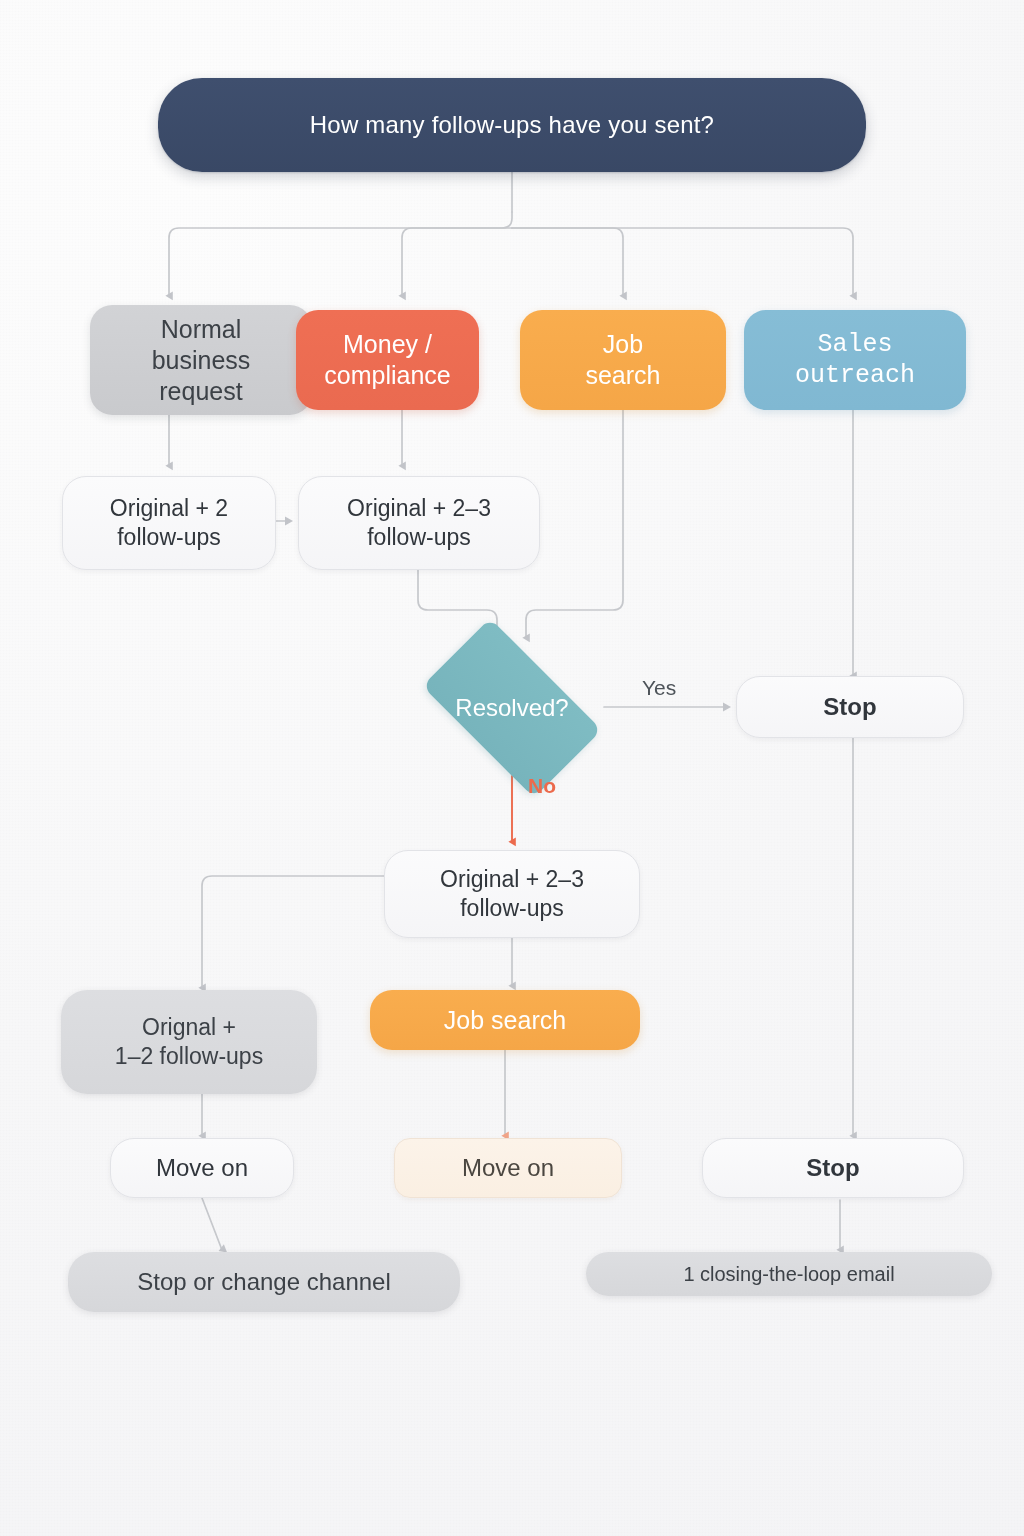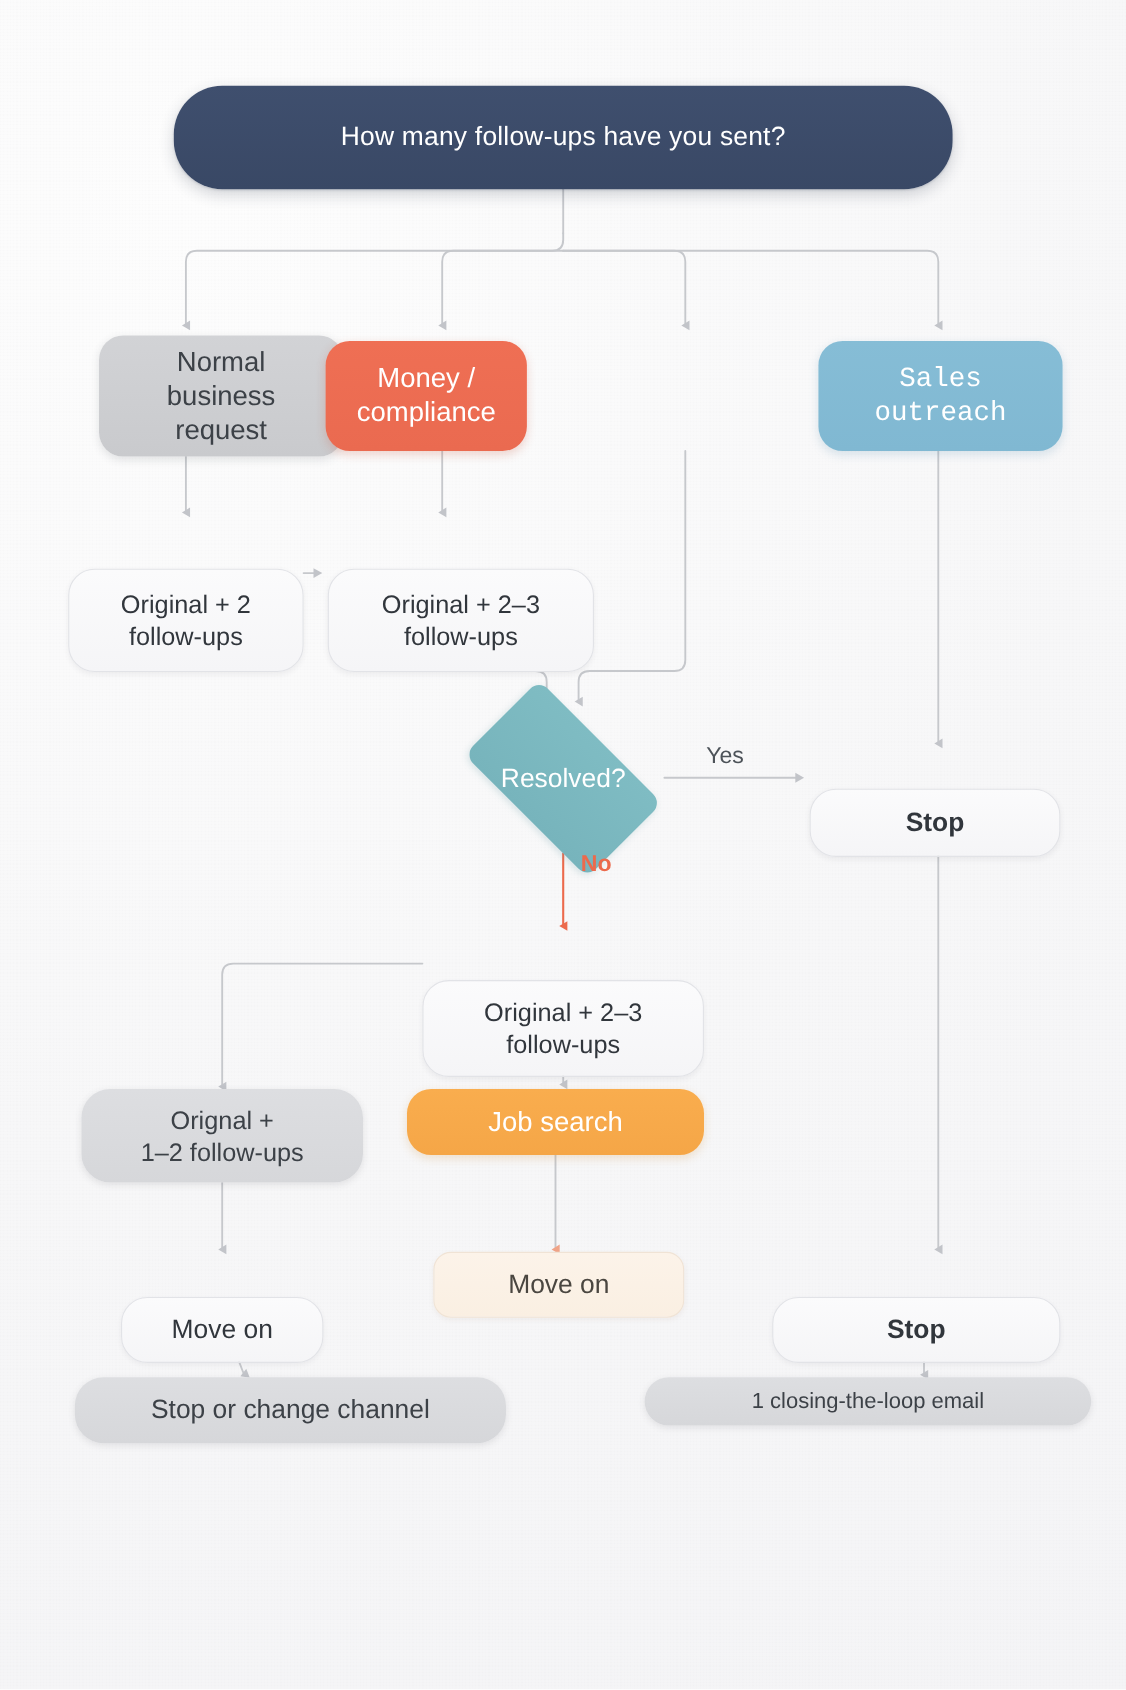--- a/index.html
+++ b/index.html
@@ -212,6 +212,10 @@
 compliance</span>
   </div>
 
+  <div class="node skin-orange" style="left:520px; top:310px; width:206px; height:100px; font-size:25px;">
+    <span>Job
+search</span>
+  </div>
 
   <div class="node skin-blue" style="left:744px; top:310px; width:222px; height:100px; font-size:25px;font-family:Liberation Mono, monospace;">
     <span>Sales

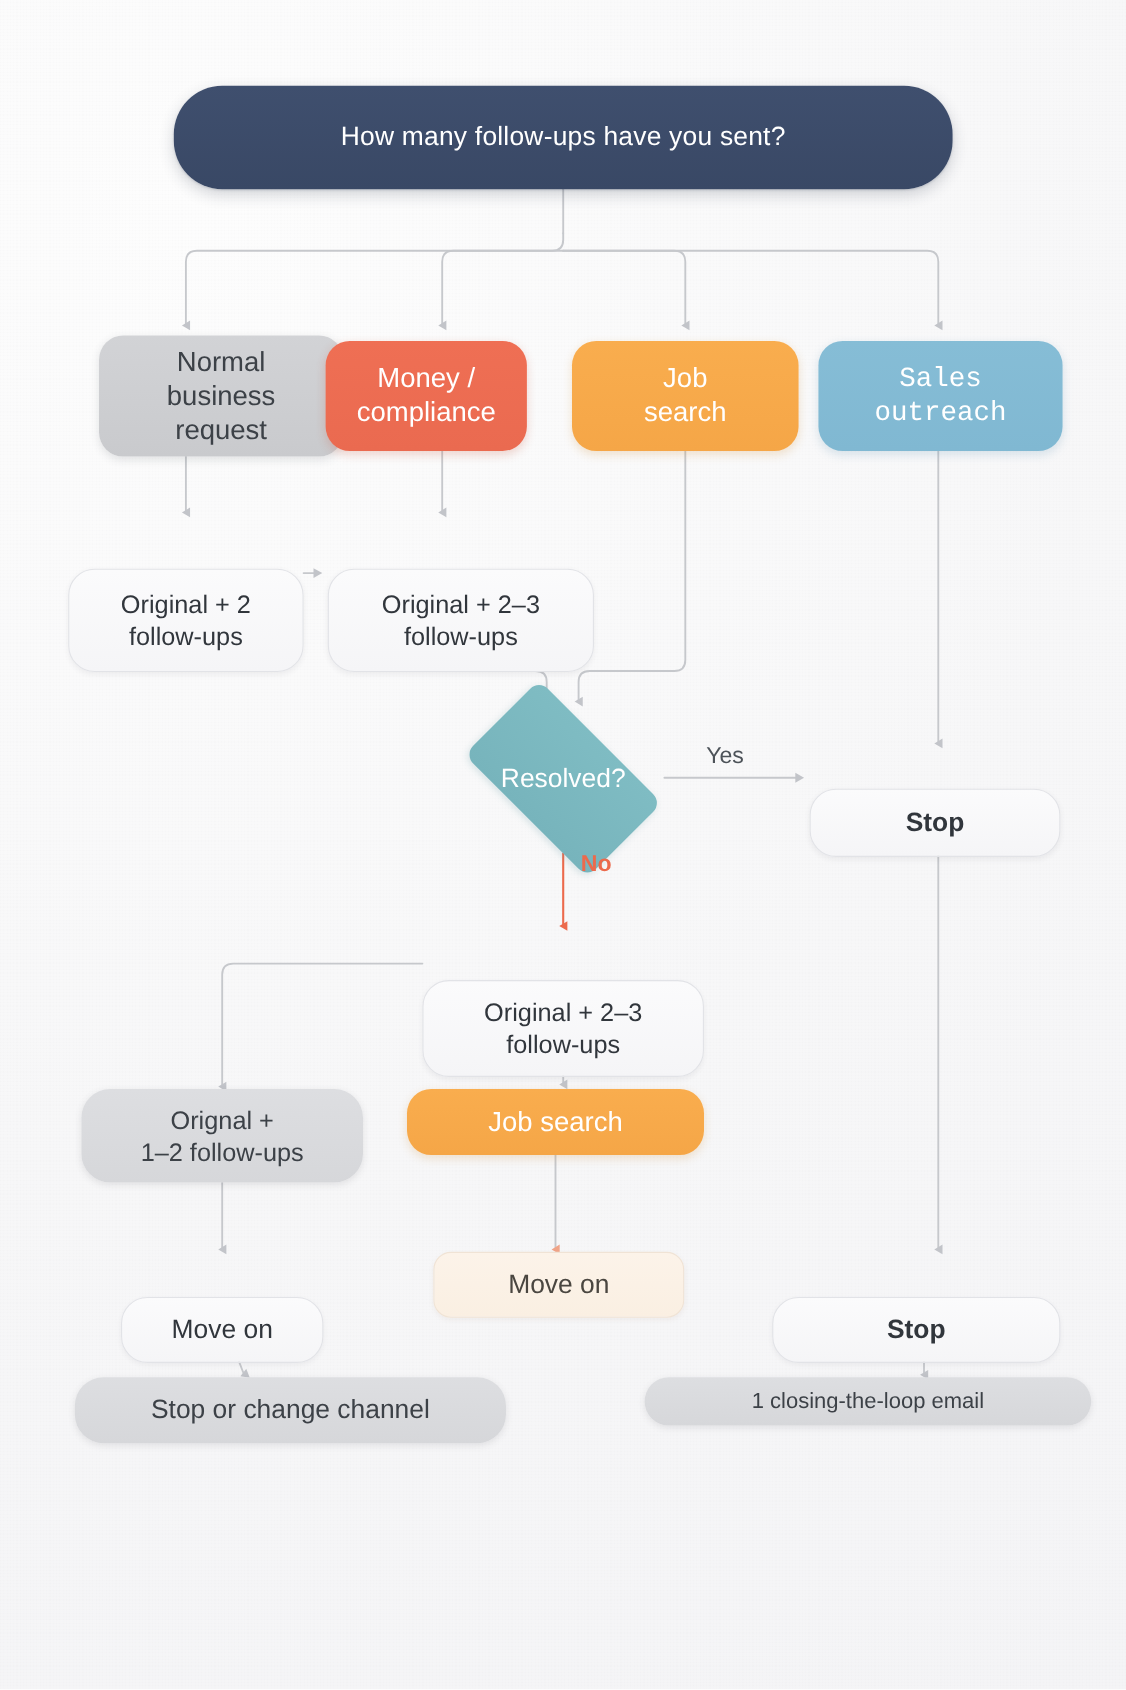--- a/index.html
+++ b/index.html
@@ -90,7 +90,6 @@
     border: 1px solid #e2e3e7;
     border-radius: 24px;
     box-shadow: 0 2px 5px rgba(80,85,95,.07);
-    margin-top: 41px;
   }
   .skin-cream {
     background: linear-gradient(180deg, #fcf3e9 0%, #faefe2 100%);

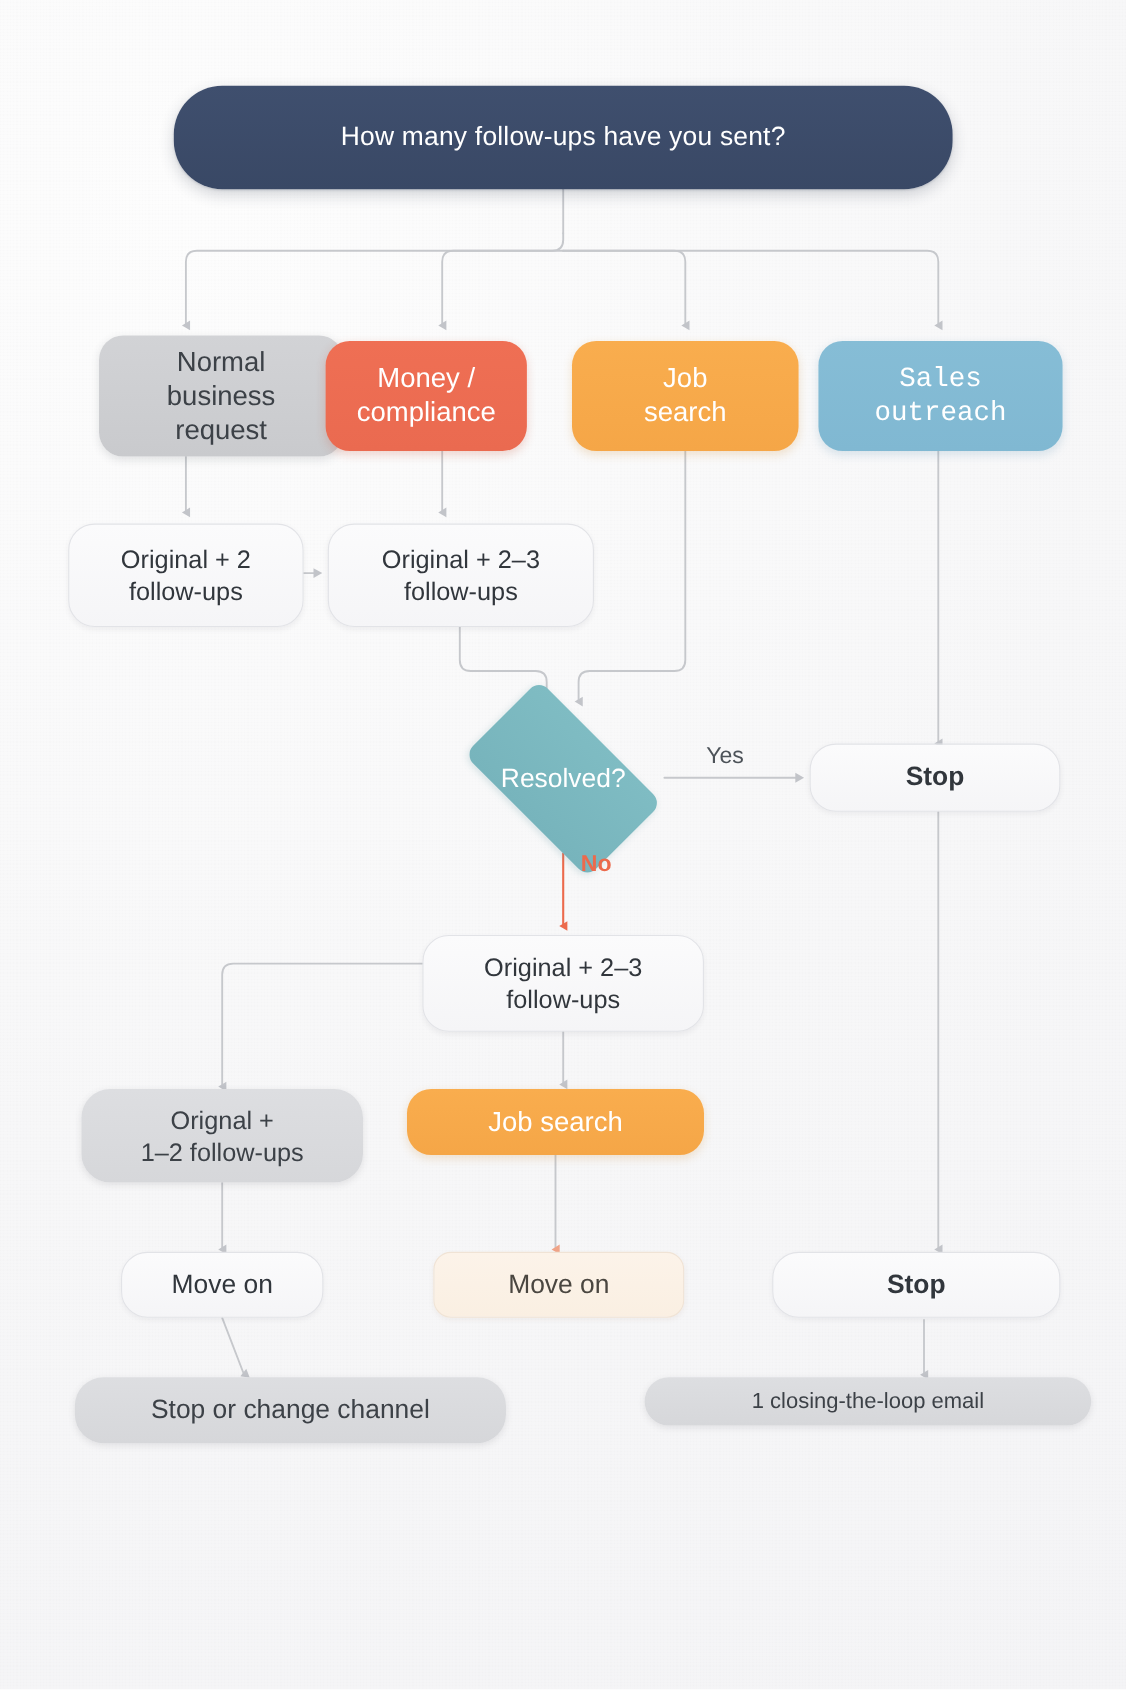--- a/index.html
+++ b/index.html
@@ -249,7 +249,7 @@
 follow-ups</span>
   </div>
 
-  <div class="node skin-grey-soft" style="left:74px; top:990px; width:256px; height:85px; font-size:23px;">
+  <div class="node skin-grey-soft" style="left:61px; top:990px; width:256px; height:104px; font-size:23px;">
     <span>Orignal +
 1–2 follow-ups</span>
   </div>

